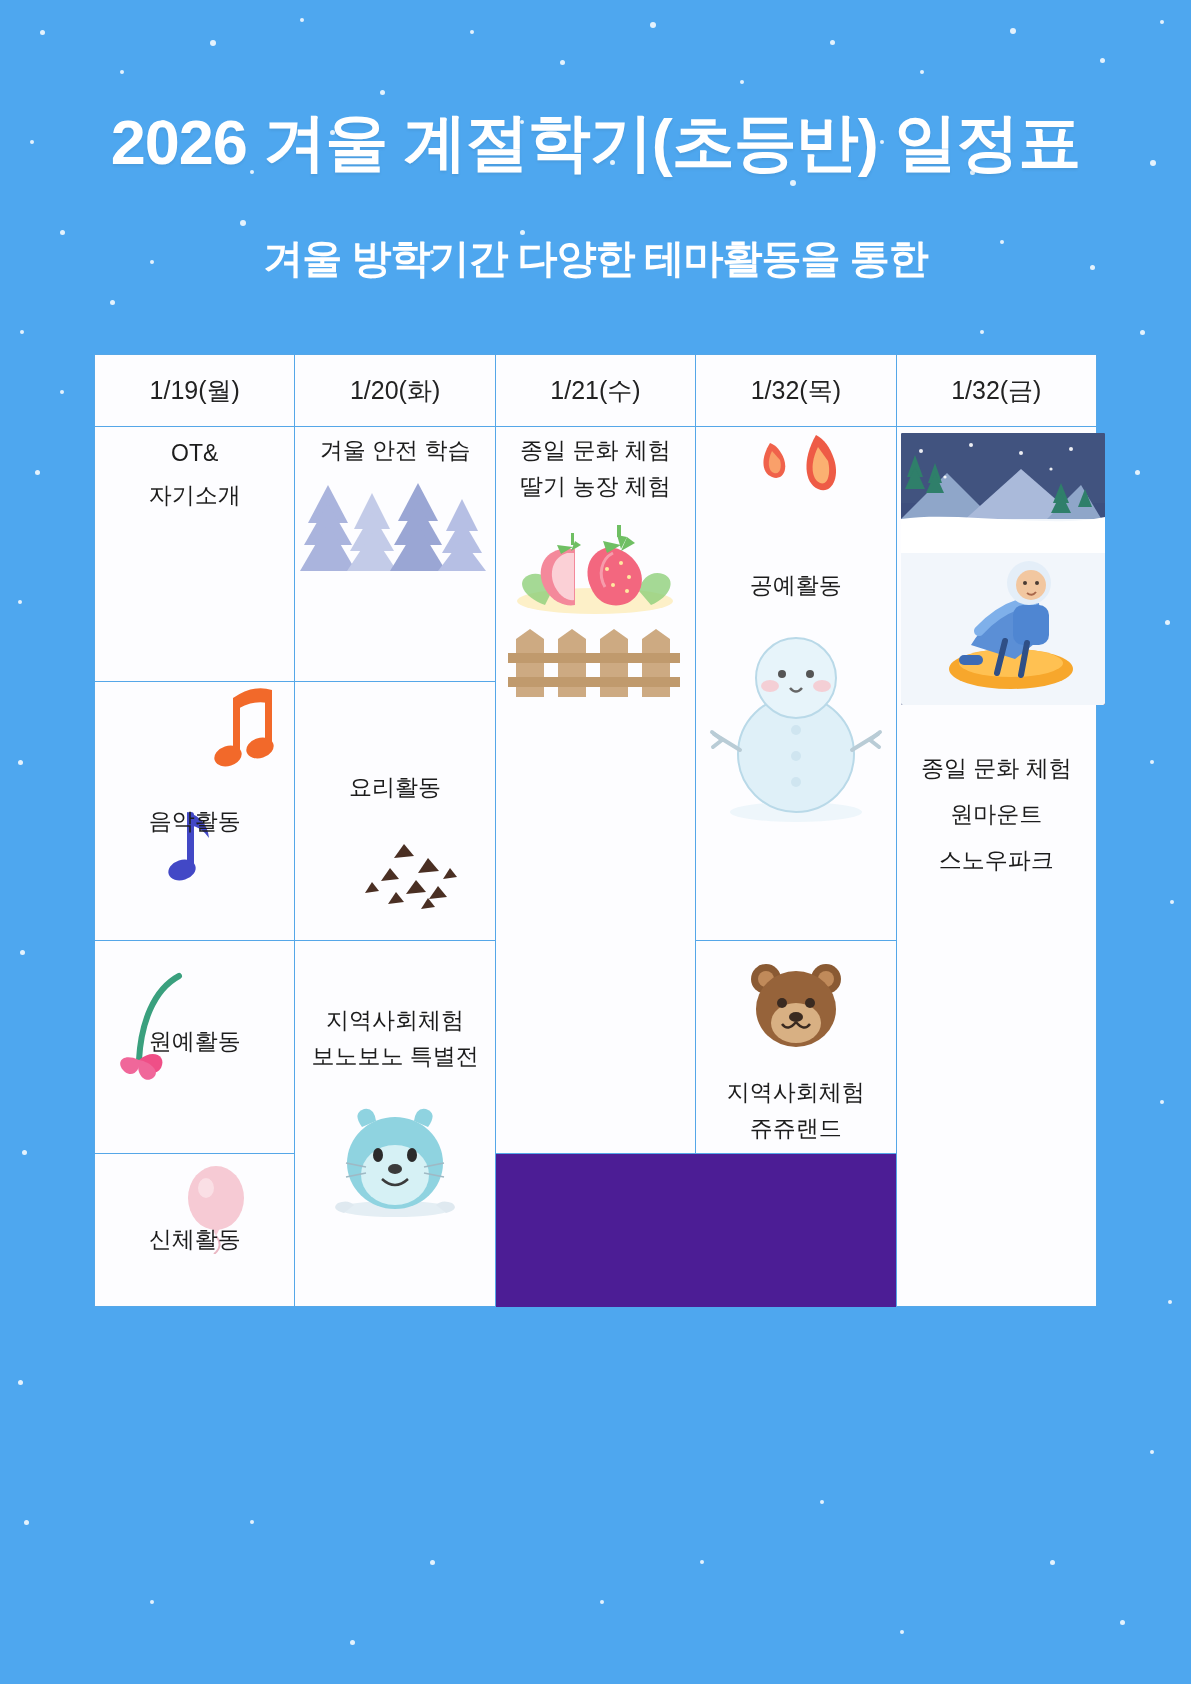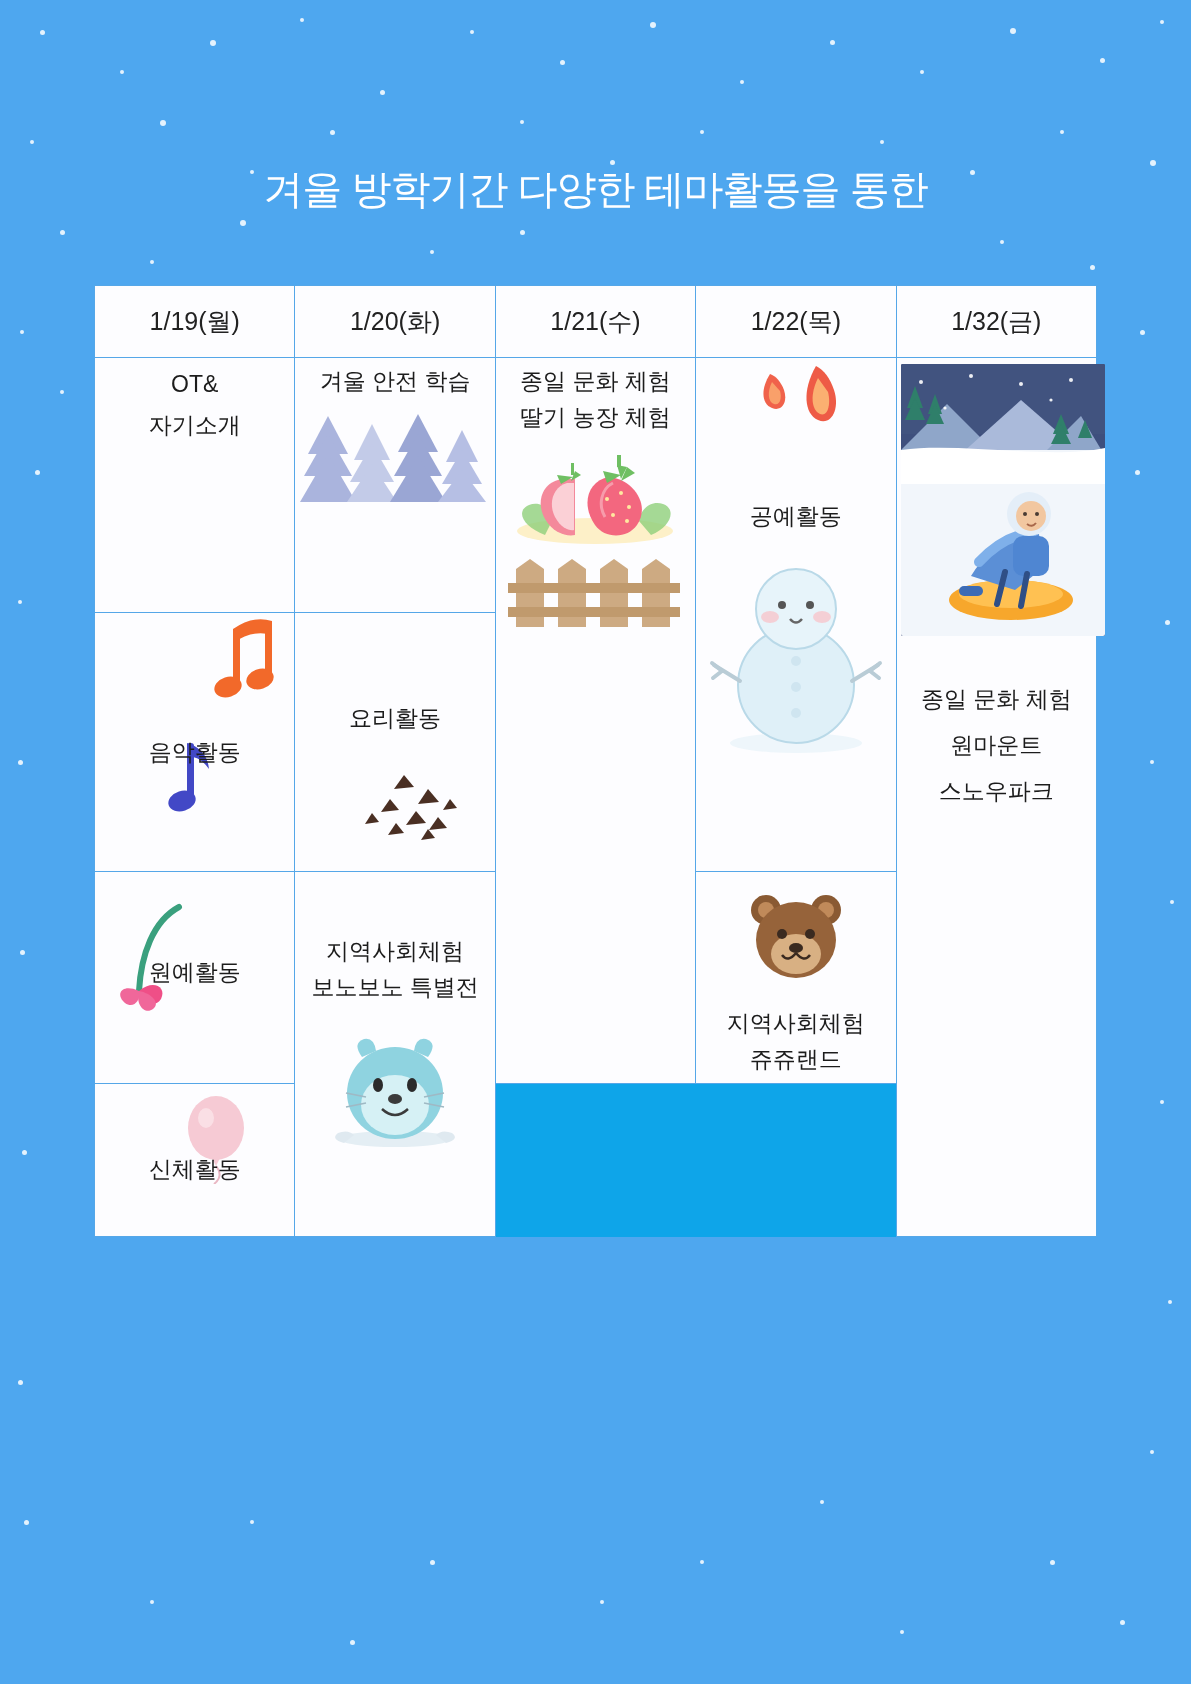--- a/index.html
+++ b/index.html
@@ -219,6 +219,7 @@
   </div>
 
 <div class="header">
+  <h1 class="main-title">2026 겨울 계절학기(초등반) 일정표</h1>
   <div class="sub-title">
     <div>겨울 방학기간 다양한 테마활동을 통한</div>
   </div>

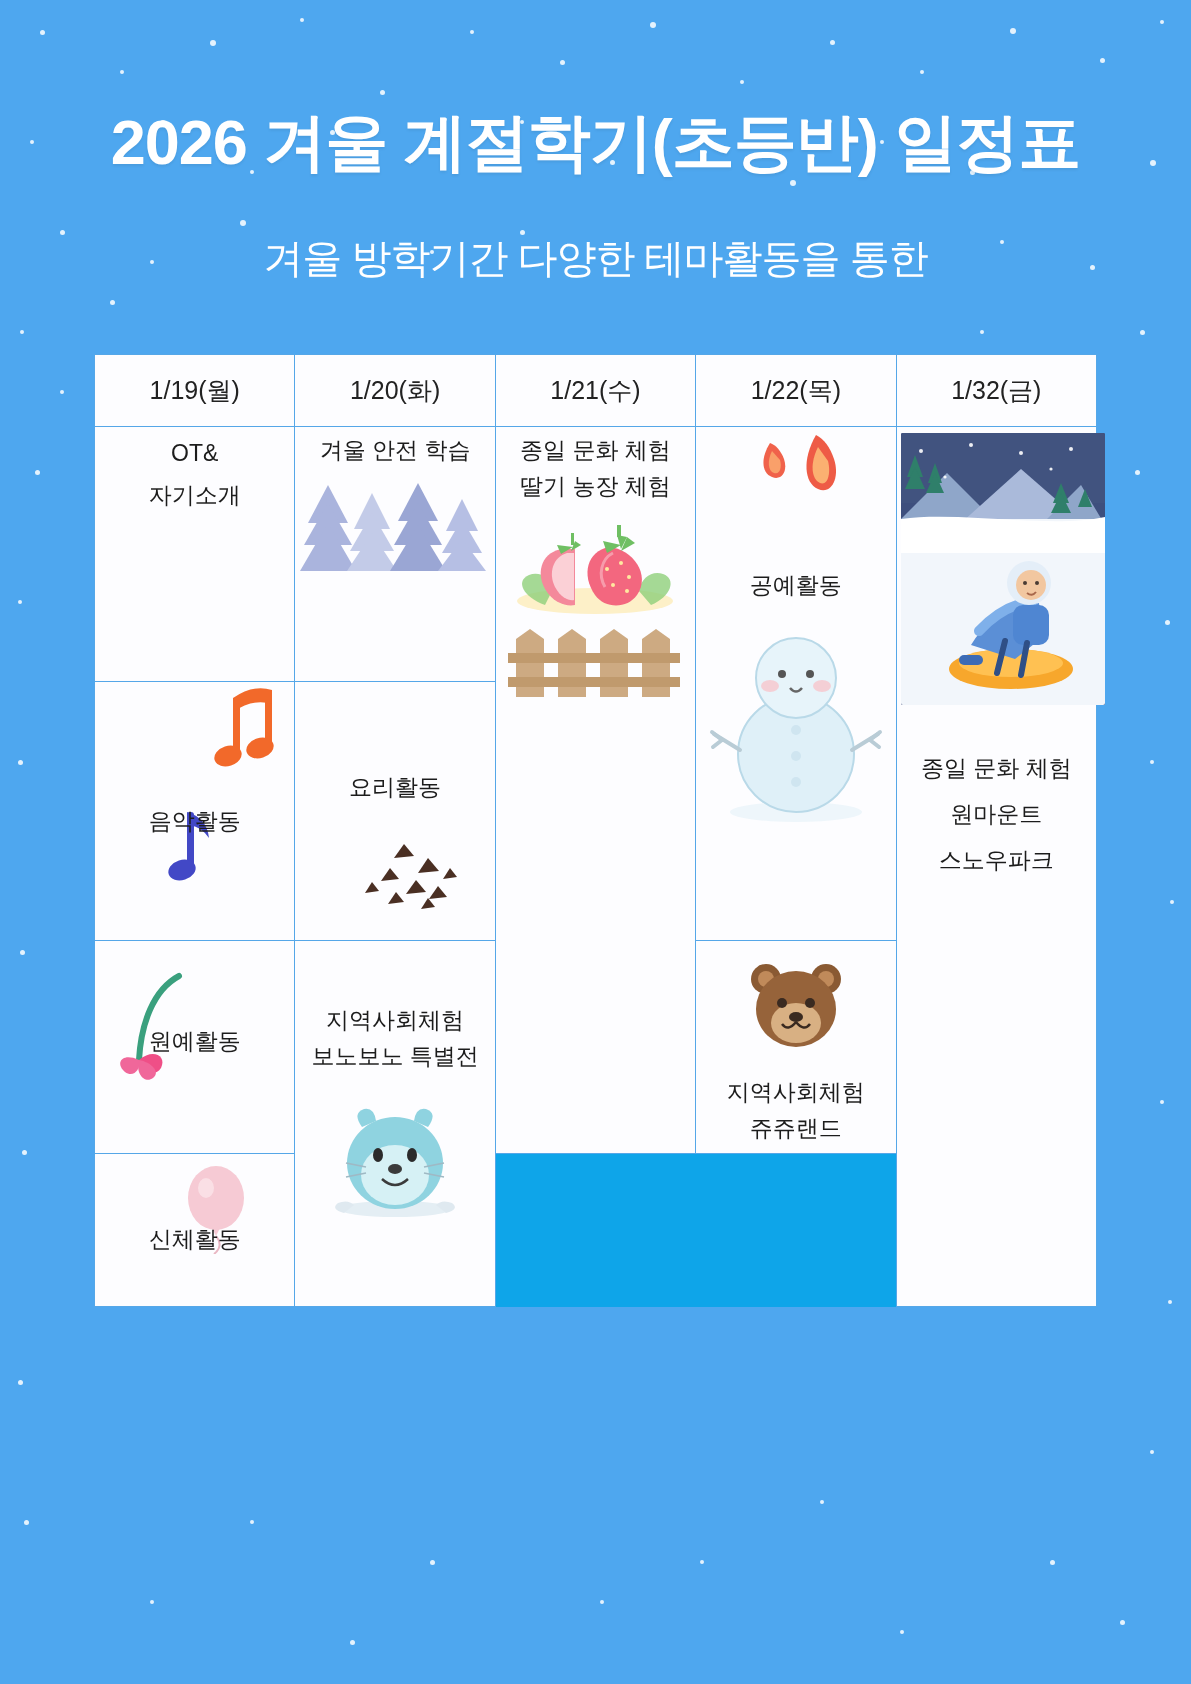--- a/index.html
+++ b/index.html
@@ -48,7 +48,7 @@
   .sub-title {
     color: #ffffff;
     font-size: 40px;
-    font-weight: normal;
+    font-weight: bold;
     line-height: 1.45;
     margin: 52px 0 0 0;
     letter-spacing: -1px;

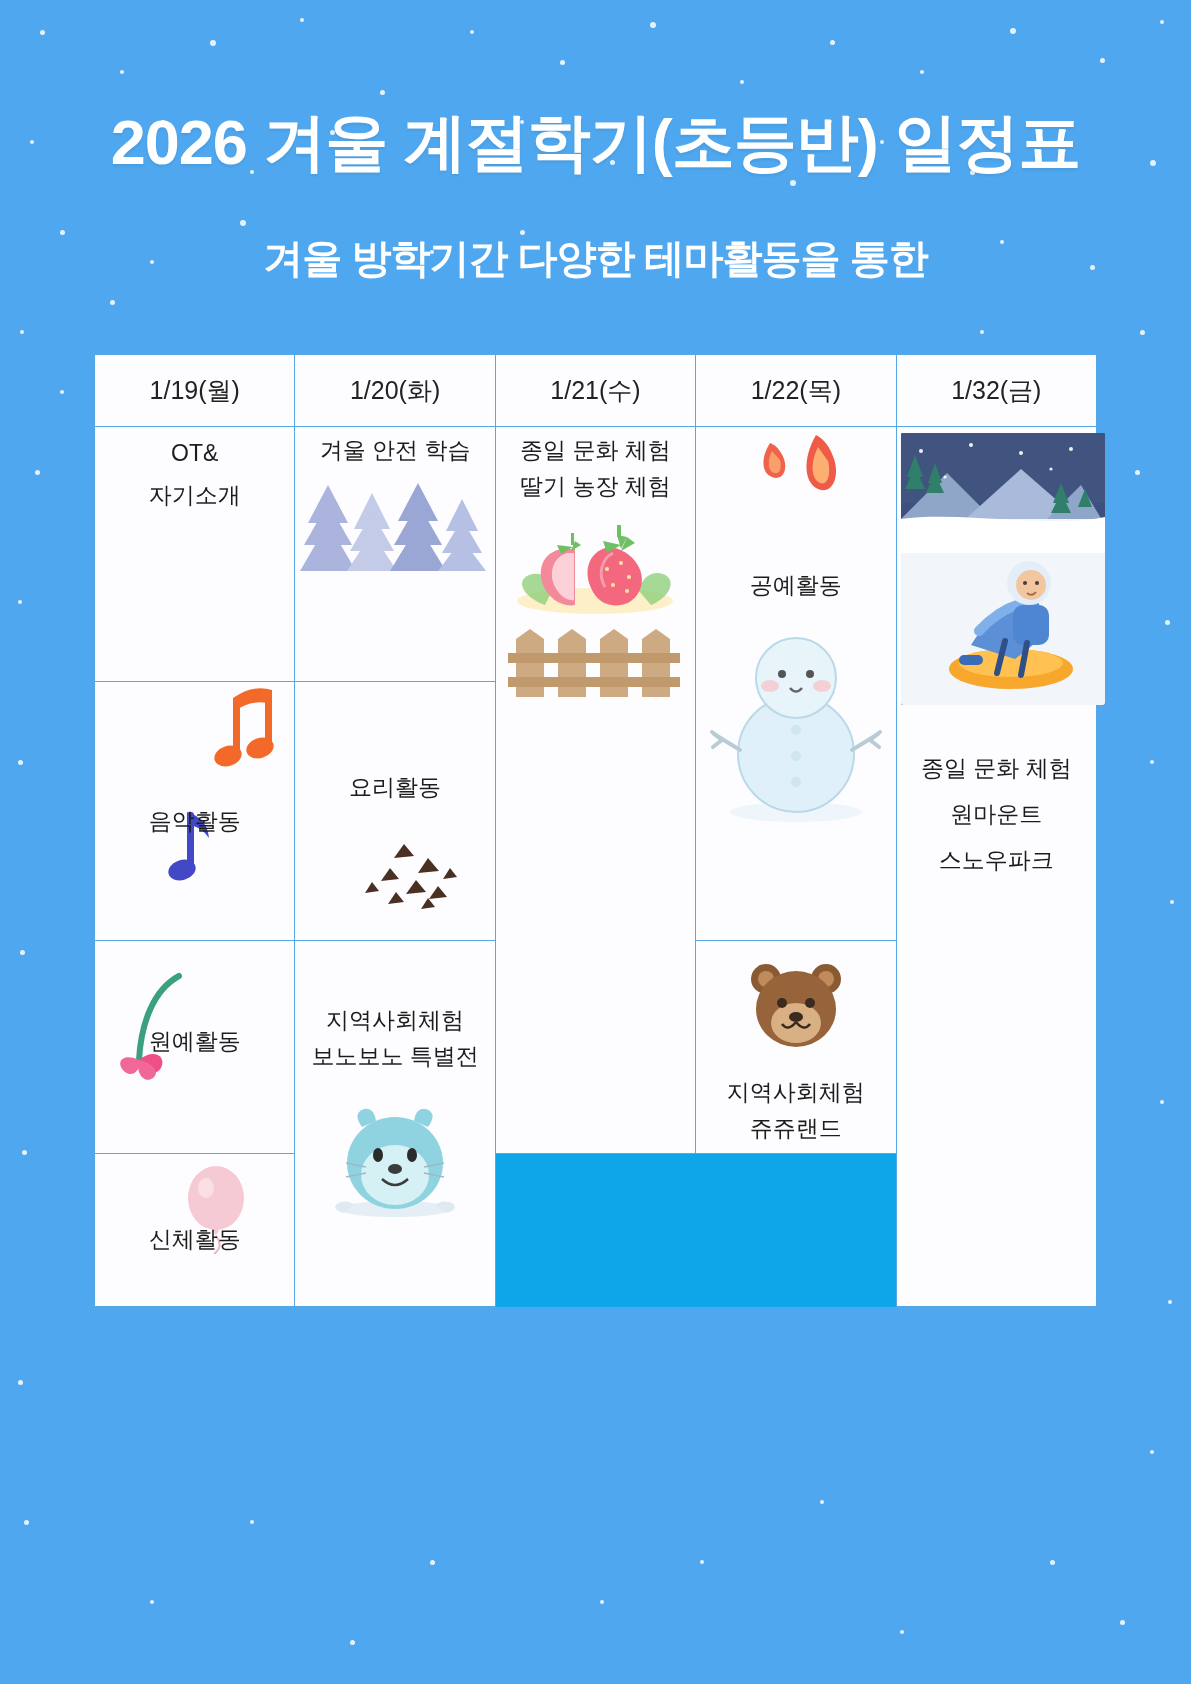--- a/index.html
+++ b/index.html
@@ -64,7 +64,7 @@
   table.calendar {
     width: 1003px;
     border-collapse: collapse;
-    background: #0ea5e9;
+    background: #4c1d95;
     table-layout: fixed;
   }
   table.calendar td, table.calendar th {

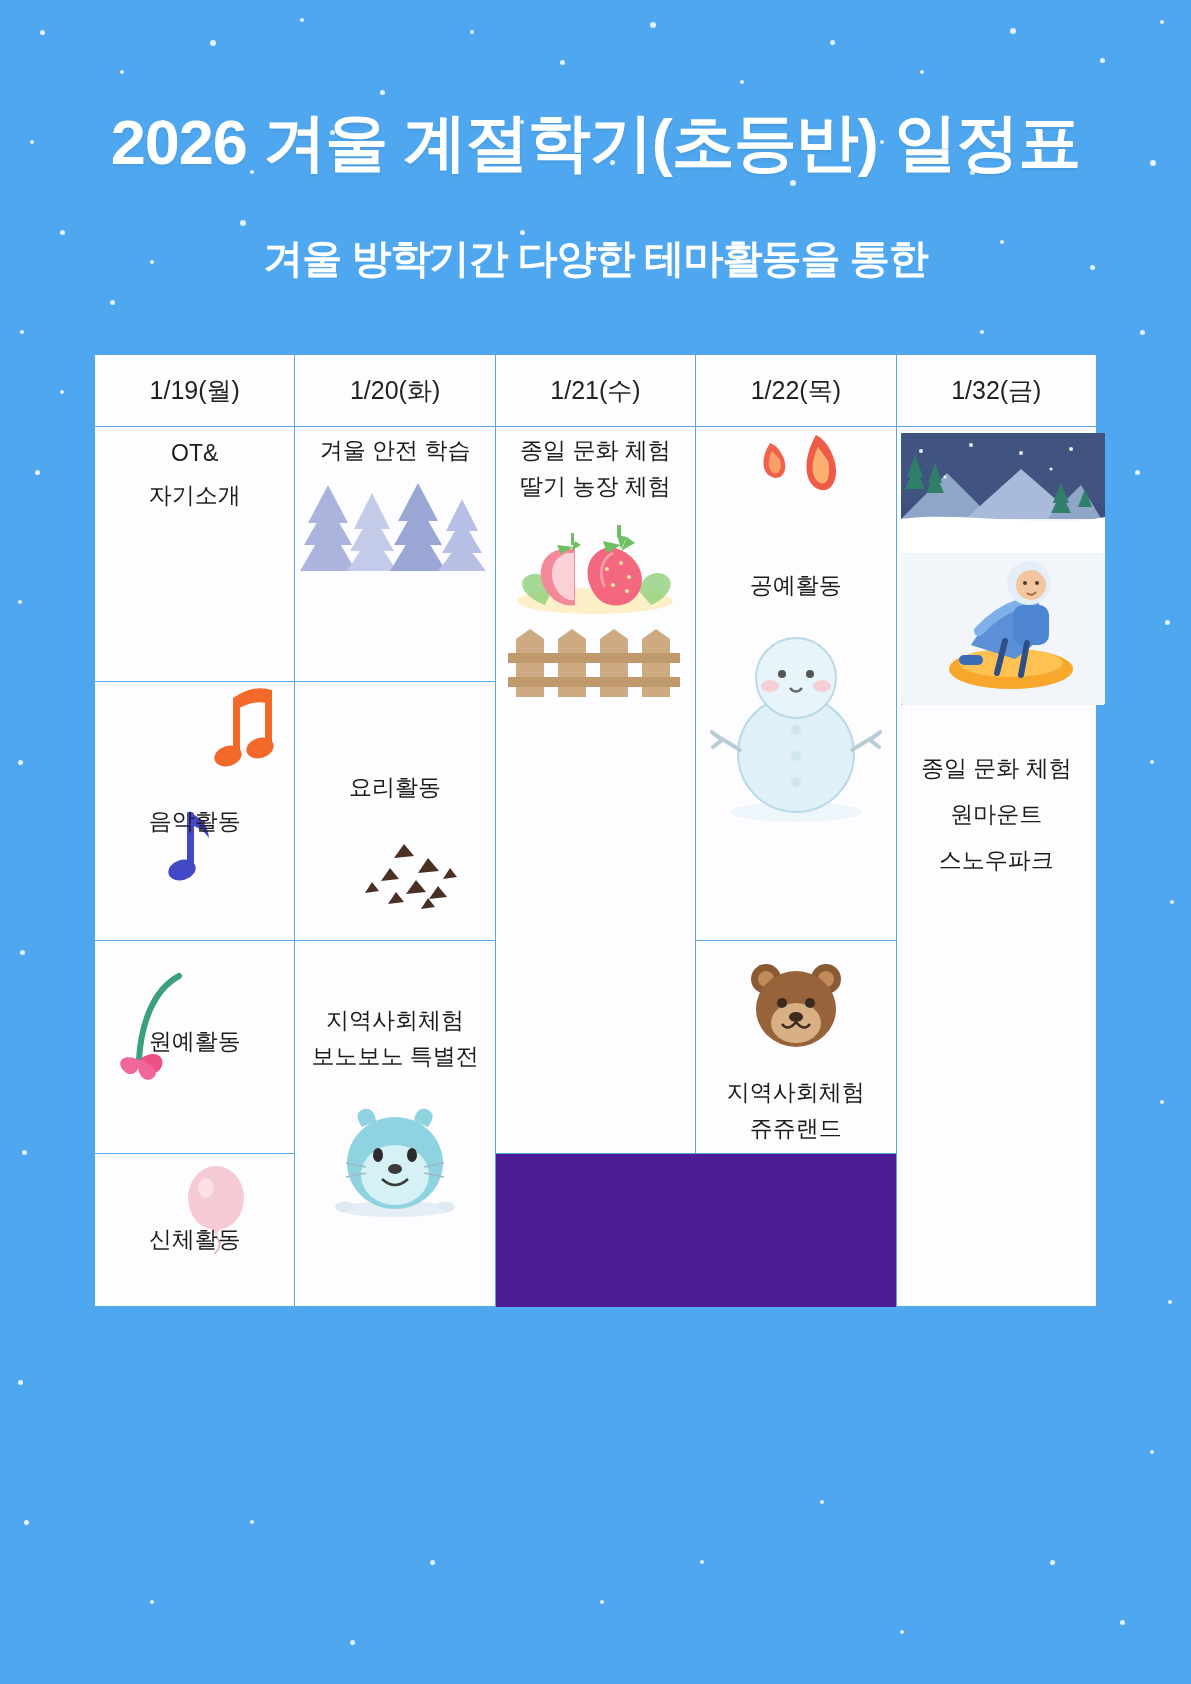--- a/index.html
+++ b/index.html
@@ -232,7 +232,7 @@
         <th>1/19(월)</th>
         <th>1/20(화)</th>
         <th>1/21(수)</th>
-        <th>1/22(목)</th>
+        <th>1/32(목)</th>
         <th>1/32(금)</th>
       </tr>
     </thead>

